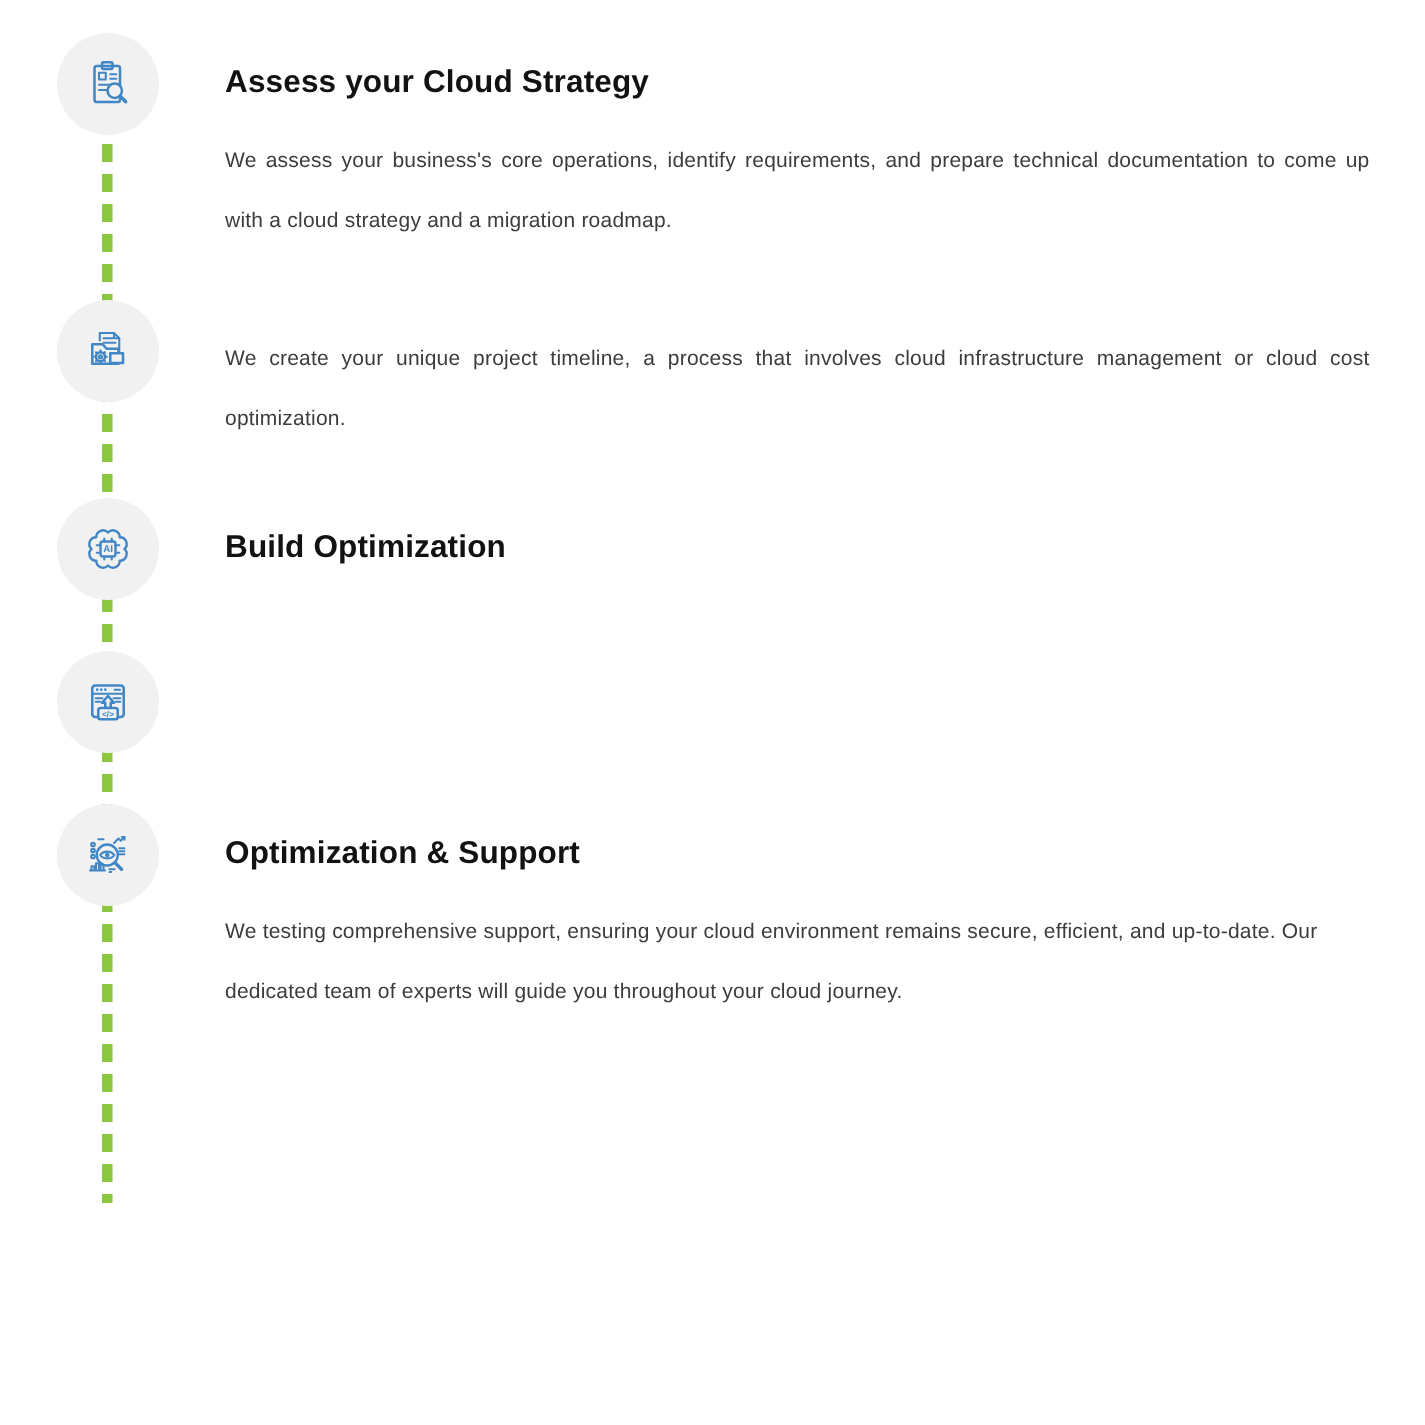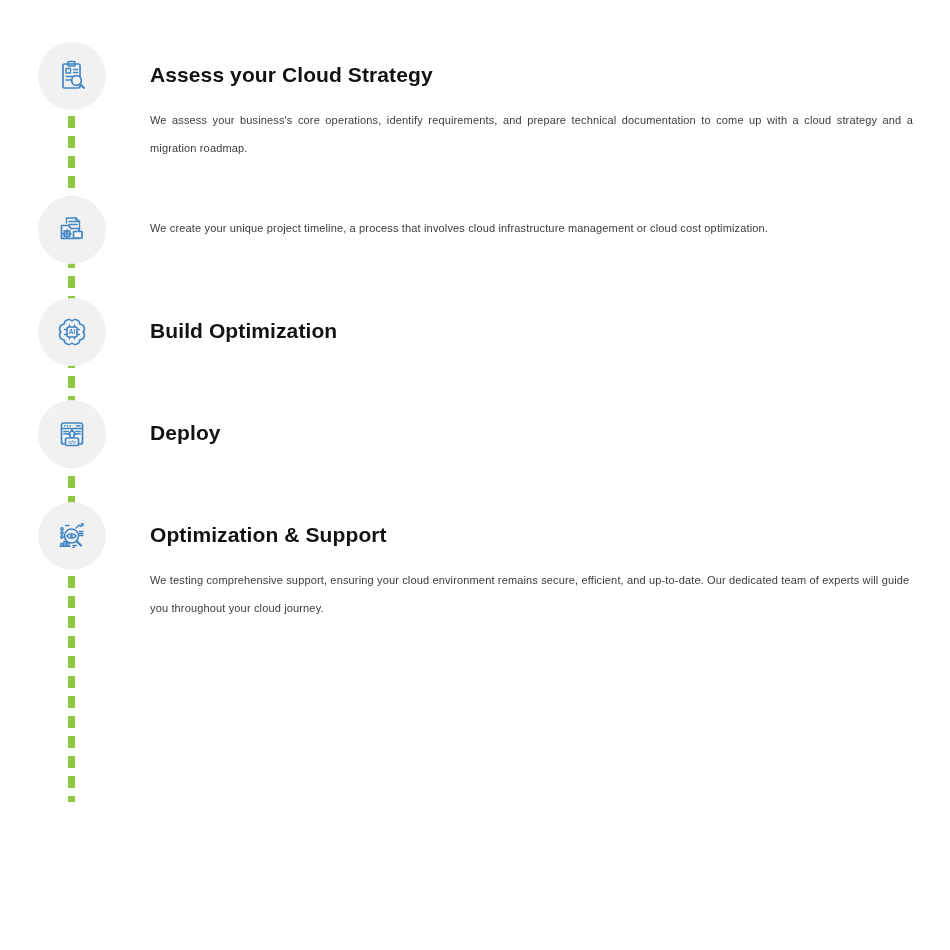--- a/index.html
+++ b/index.html
@@ -21,7 +21,7 @@
   .timeline{
     position:relative;
     width:950px;
-    padding-top:60px;
+    padding-top:40px;
   }
   .timeline-line{
     position:absolute;

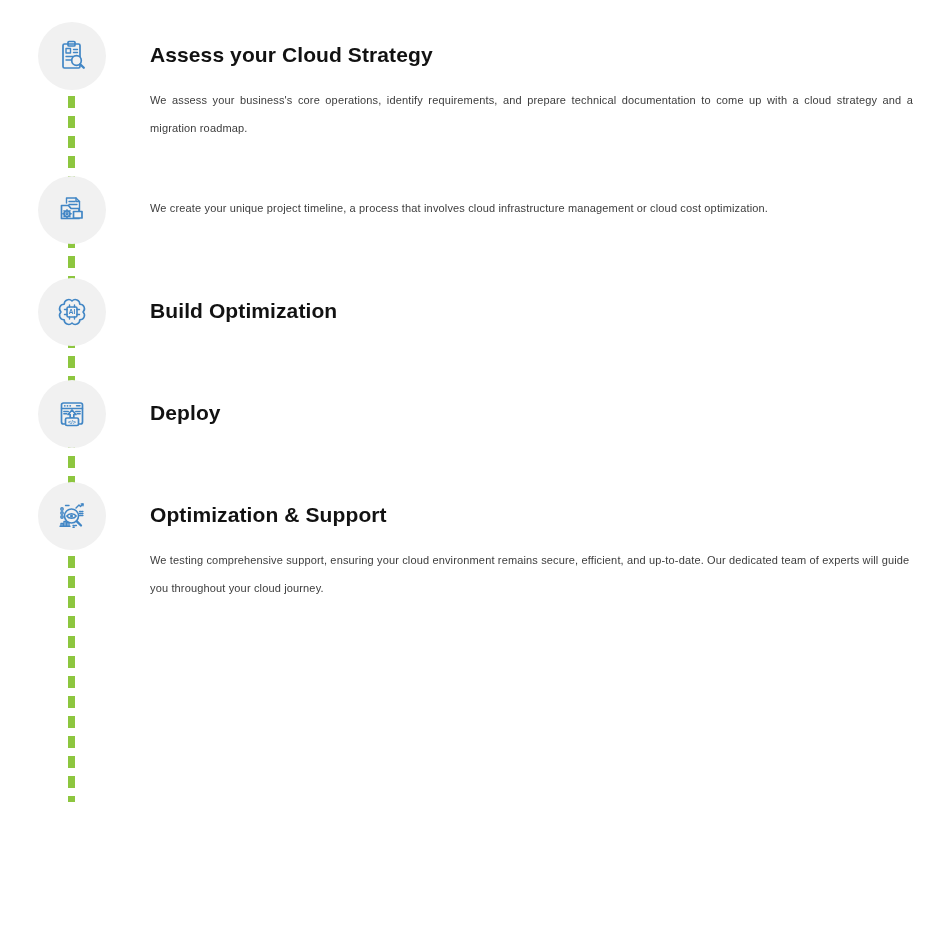--- a/index.html
+++ b/index.html
@@ -74,8 +74,8 @@
   }
   .step-desc{
     margin:0;
-    font-size:11px;
-    line-height:28px;
+    font-size:14px;
+    line-height:40px;
     color:var(--body);
     letter-spacing:0.15px;
   }

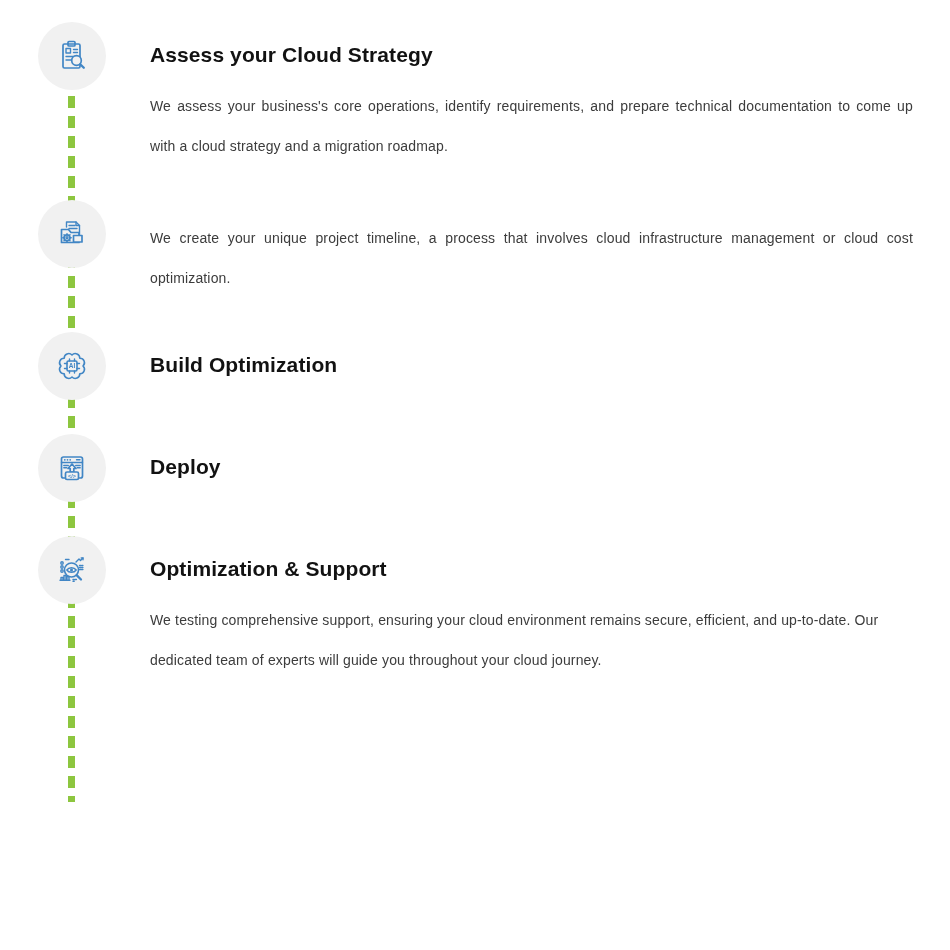--- a/index.html
+++ b/index.html
@@ -172,7 +172,6 @@
       </div>
     </div>
     <div class="step-content">
-      <h3 class="step-title">Deploy</h3>
     </div>
   </div>
 

